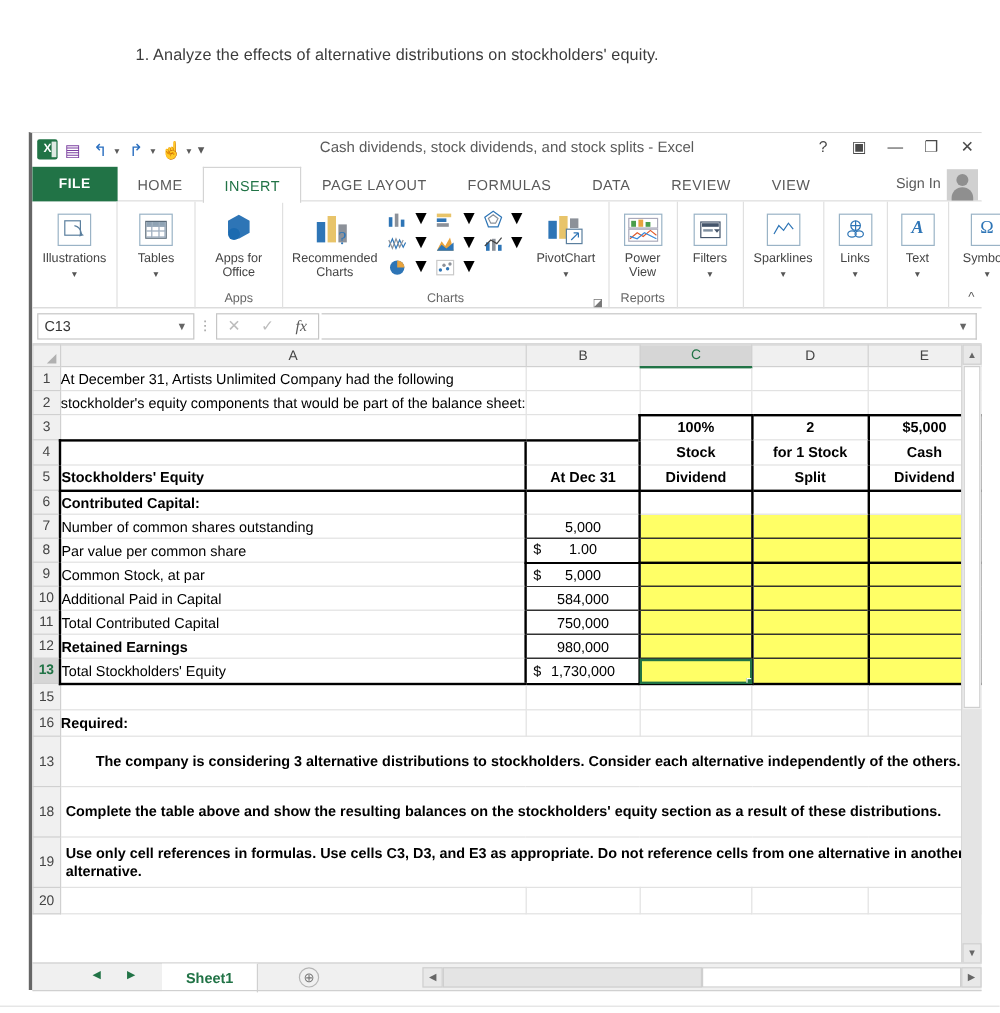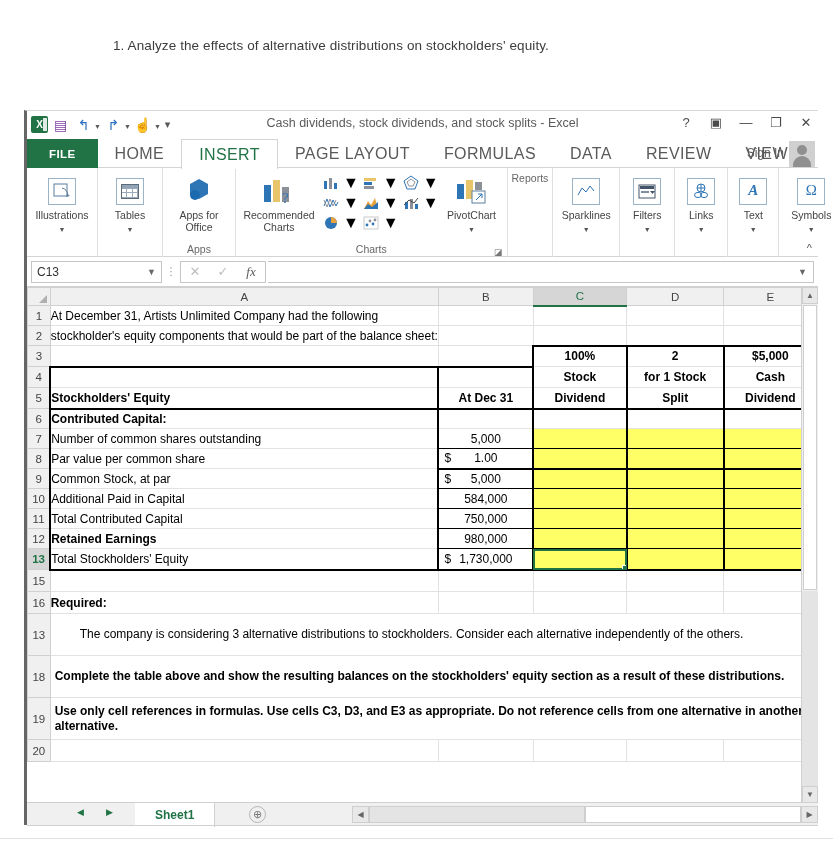--- a/index.html
+++ b/index.html
@@ -54,7 +54,7 @@
   .tabs { display: flex; align-items: stretch; height: 29px; }
   .tab {
     padding: 0 17px; display: flex; align-items: center; justify-content: center;
-    font-size: 16px; color: #5a5a5a; letter-spacing: .4px;
+    font-size: 12px; color: #5a5a5a; letter-spacing: .4px;
   }
   .tab.file { background: #217346; color: #ffffff; font-weight: bold; padding: 0 22px; font-size: 11.5px; }
   .tab.active {

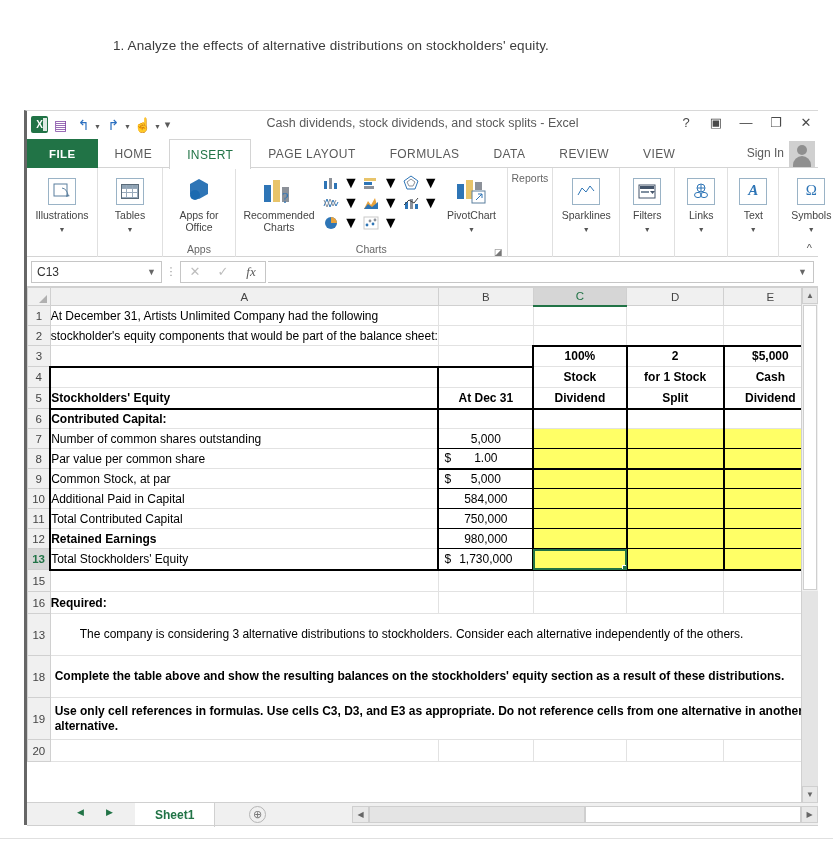--- a/index.html
+++ b/index.html
@@ -423,6 +423,24 @@
       </div>
 
       <div class="rgroup">
+        <div class="rgroup-body">
+          <div class="bigbtn" style="width:48px">
+            <div class="gl">
+                <div class="sqico" style="width:32px;height:27px">
+              <svg width="26" height="21" viewBox="0 0 26 21">
+                <rect x="1" y="1" width="24" height="8" fill="#fff" stroke="#aab"></rect>
+                <rect x="3" y="3" width="4" height="5" fill="#4a9e4a"></rect>
+                    <rect x="9" y="2" width="4" height="6" fill="#e8a33d"></rect>
+                    <rect x="15" y="4" width="4" height="4" fill="#4a9e4a"></rect>
+                <rect x="1" y="10" width="24" height="10" fill="#fff" stroke="#aab"></rect>
+                <path d="M2 18 L8 13 L13 16 L19 11 L24 15" fill="none" stroke="#e05a2b"></path>
+                <path d="M2 16 L8 18 L14 13 L24 18" fill="none" stroke="#3a8ad8"></path>
+              </svg>
+            </div>
+              </div>
+            <span>Power View</span>
+          </div>
+        </div>
         <div class="rgroup-label">Reports</div>
       </div>
 

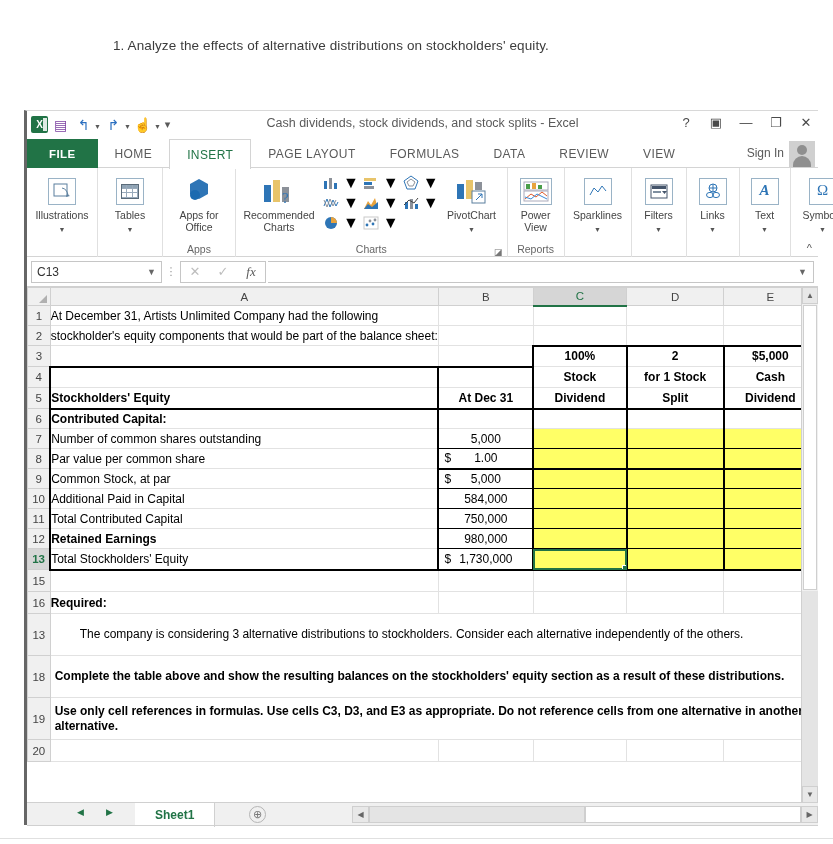--- a/index.html
+++ b/index.html
@@ -446,23 +446,6 @@
 
       <div class="rgroup">
         <div class="rgroup-body">
-          <div class="bigbtn" style="width:58px">
-            <div class="gl">
-                <div class="sqico">
-              <svg width="20" height="16" viewBox="0 0 20 16">
-                    <path d="M2 12 L6 5 L10 9 L14 3 L18 8" fill="none" stroke="#2e75b6"></path>
-                  </svg>
-            </div>
-              </div>
-            <span>Sparklines</span>
-            <span class="dn">▼</span>
-          </div>
-        </div>
-        <div class="rgroup-label"></div>
-      </div>
-
-      <div class="rgroup">
-        <div class="rgroup-body">
           <div class="bigbtn" style="width:46px">
             <div class="gl">
                 <div class="sqico">
@@ -475,6 +458,23 @@
             </div>
               </div>
             <span>Filters</span>
+            <span class="dn">▼</span>
+          </div>
+        </div>
+        <div class="rgroup-label"></div>
+      </div>
+
+      <div class="rgroup">
+        <div class="rgroup-body">
+          <div class="bigbtn" style="width:58px">
+            <div class="gl">
+                <div class="sqico">
+              <svg width="20" height="16" viewBox="0 0 20 16">
+                    <path d="M2 12 L6 5 L10 9 L14 3 L18 8" fill="none" stroke="#2e75b6"></path>
+                  </svg>
+            </div>
+              </div>
+            <span>Sparklines</span>
             <span class="dn">▼</span>
           </div>
         </div>

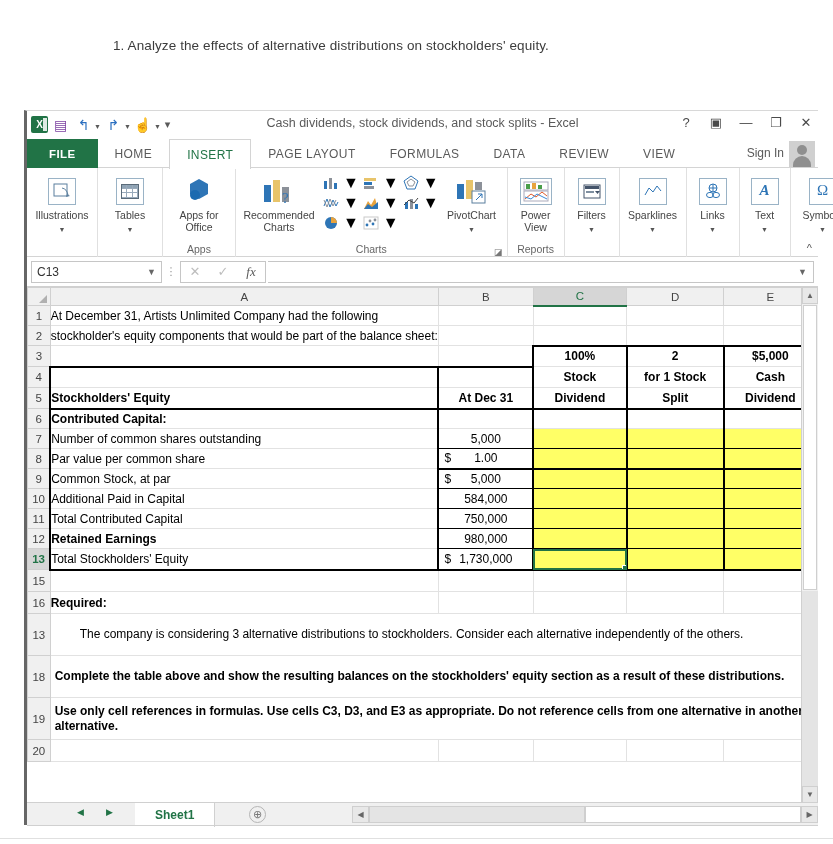--- a/index.html
+++ b/index.html
@@ -155,7 +155,7 @@
   td.cell.c { text-align: center; font-weight: bold; }
   td.cell.yel { background: #ffff66; }
   td.cell.wrap { white-space: normal; font-weight: bold; font-size: 12px; line-height: 15px; padding: 1px 4px; }
-  td.cell.nowrapnormal { font-weight: normal; padding-left: 29px; }
+  td.cell.nowrapnormal { font-weight: bold; padding-left: 29px; }
 
   
   .bt { border-top: 2px solid #000 !important; }

